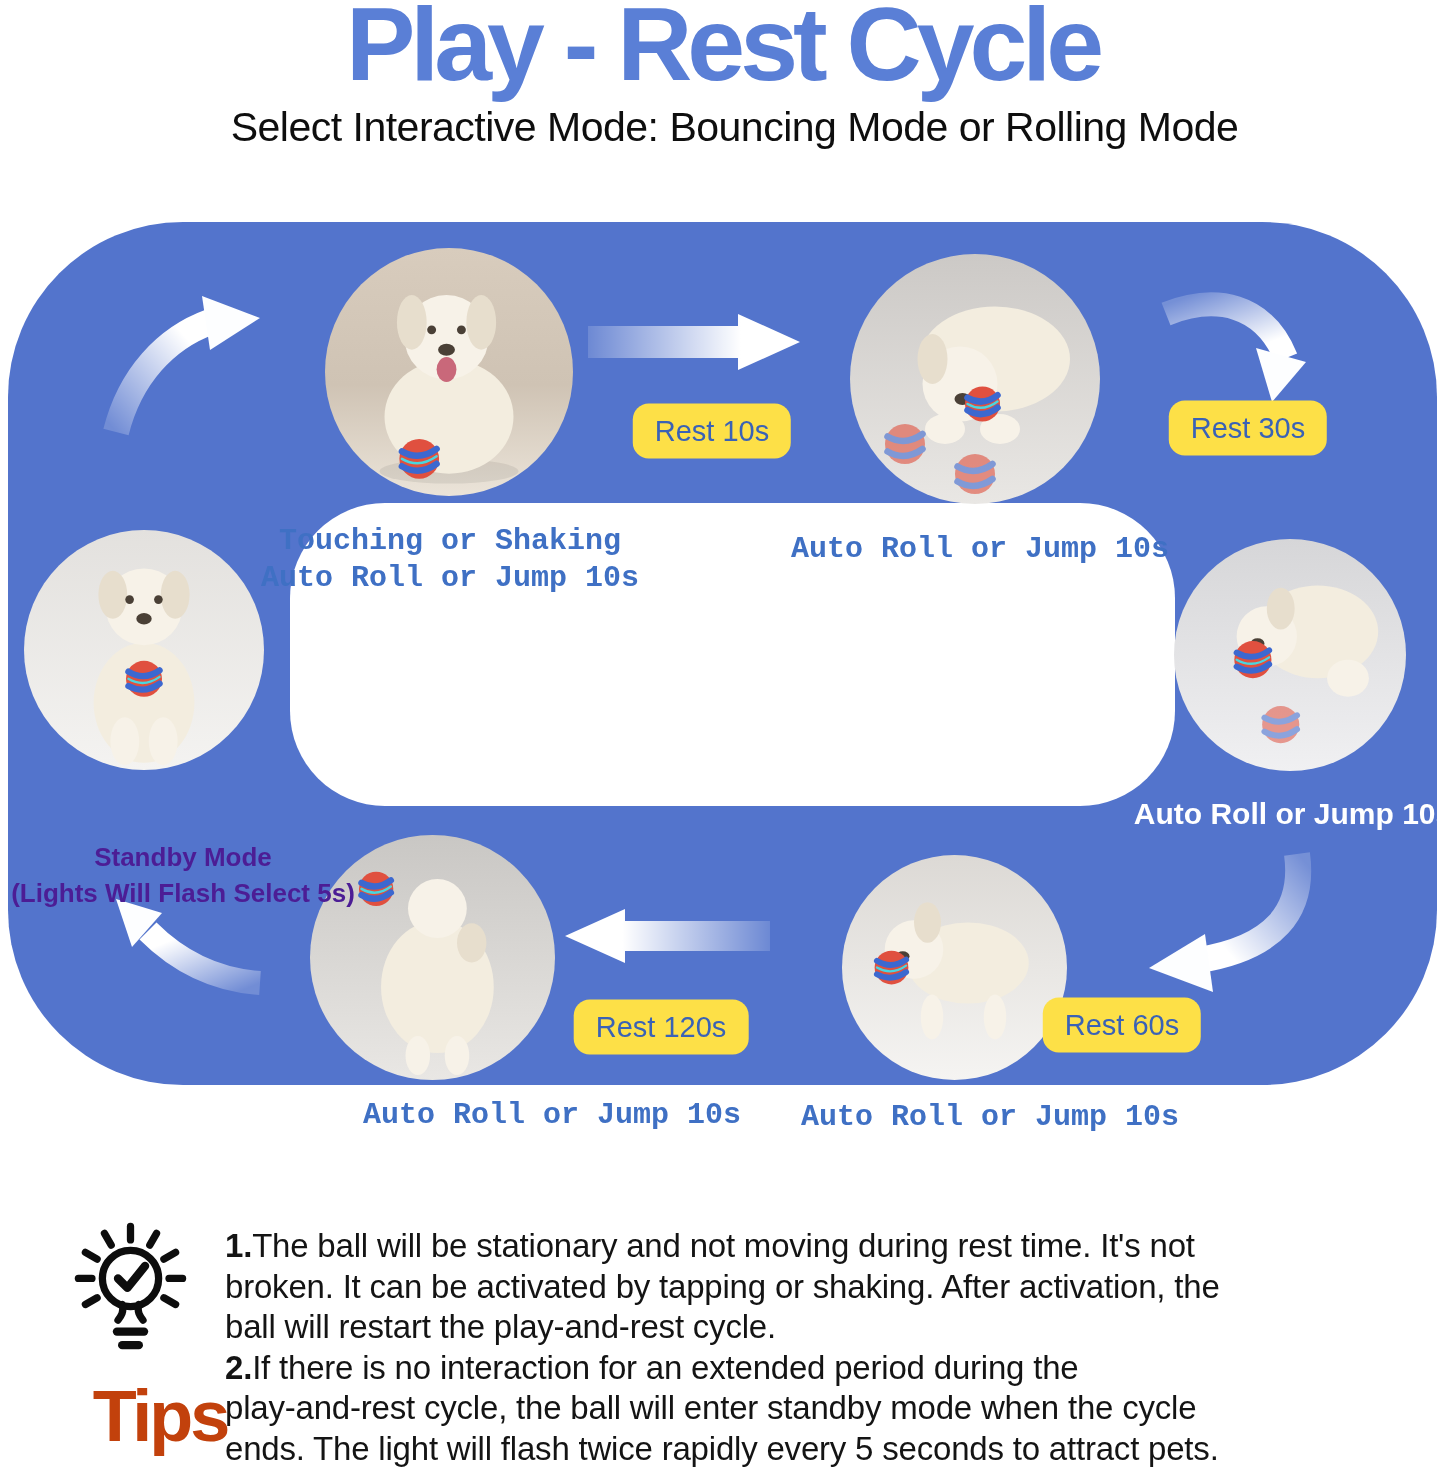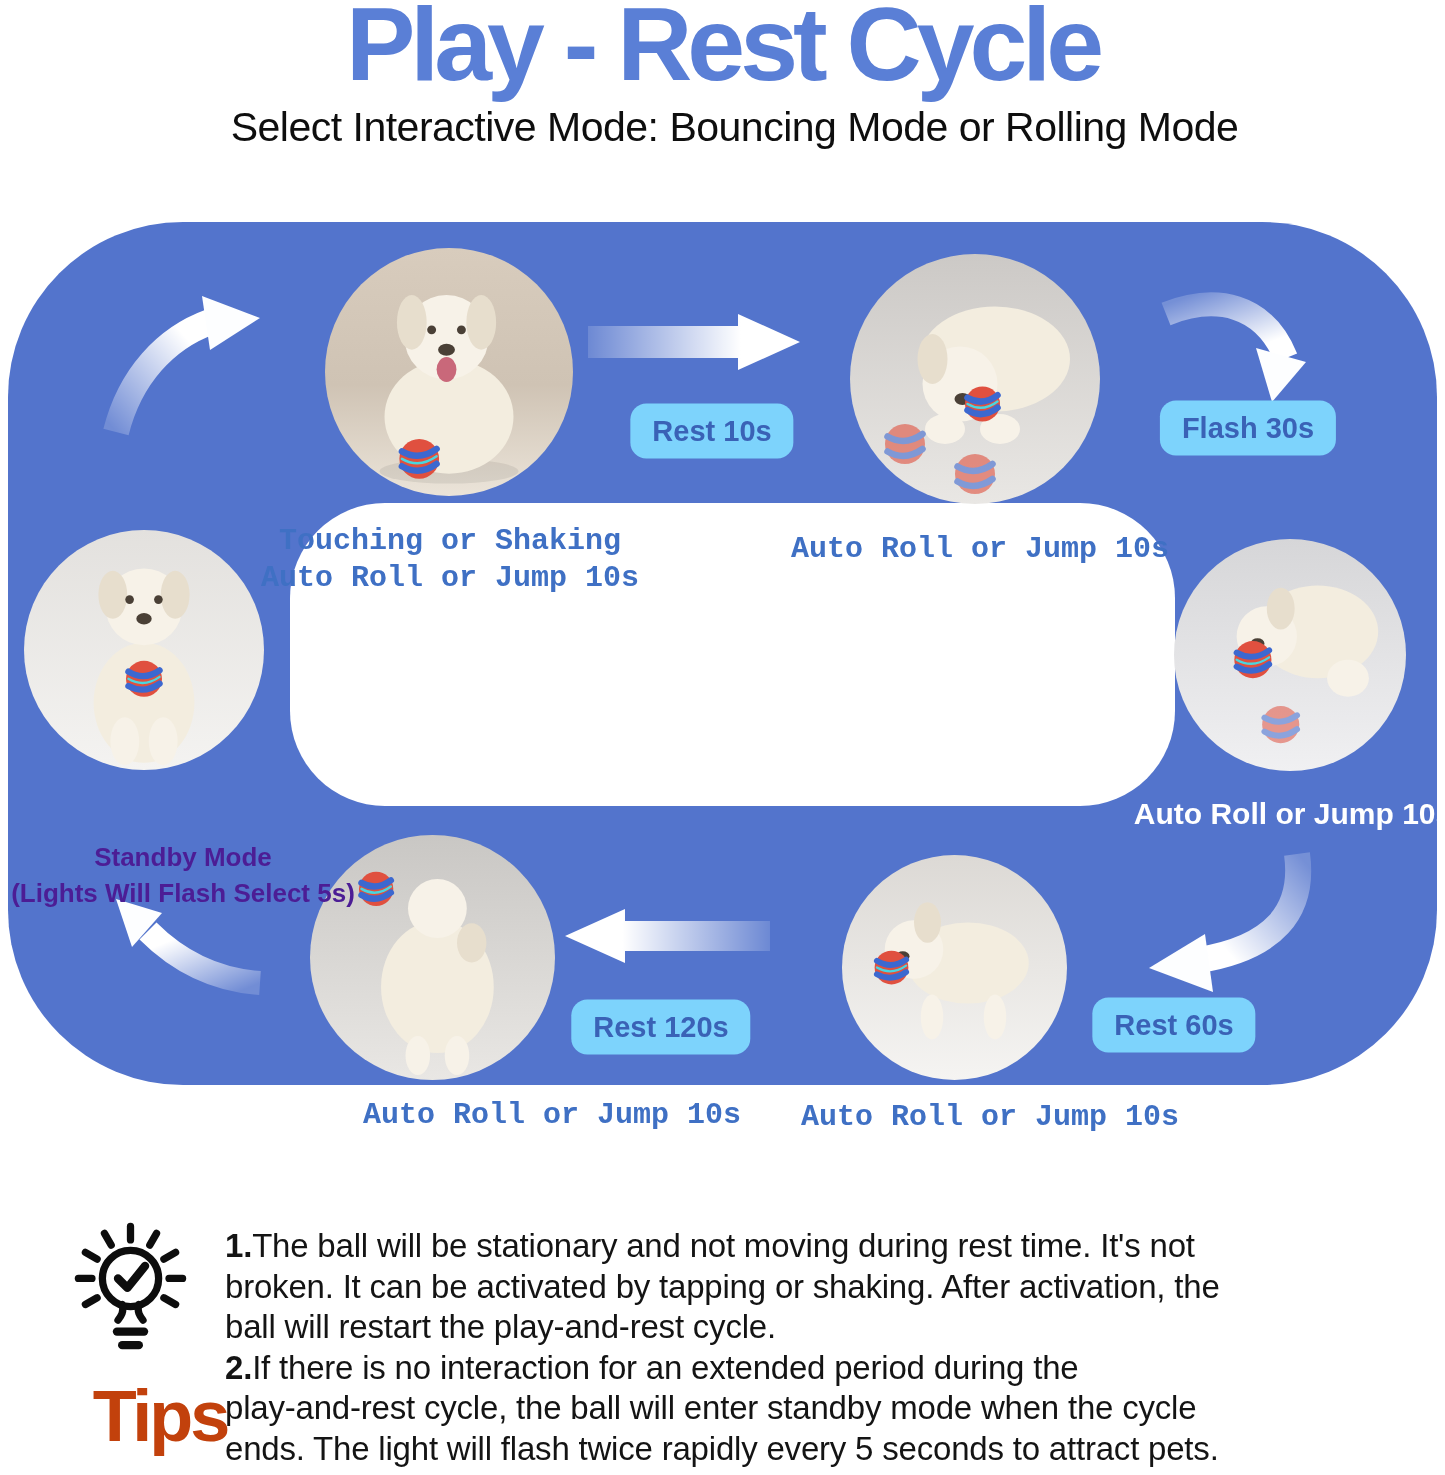--- a/index.html
+++ b/index.html
@@ -24,7 +24,7 @@
   .center-panel{left:290px;top:503px;width:885px;height:303px;background:#fff;border-radius:95px;}
   .photo{border-radius:50%;overflow:hidden;}
   .photo svg{display:block;width:100%;height:100%;}
-  .pill{background:#7dd3fc;color:var(--pill-text-blue);font-weight:bold;font-size:29px;
+  .pill{background:#fde047;color:var(--pill-text-blue);font-weight:normal;font-size:29px;
         padding:11px 22px;border-radius:16px;white-space:nowrap;transform:translate(-50%,-50%);}
   .lbl{transform:translate(-50%,-50%);text-align:center;font-weight:bold;white-space:nowrap;line-height:37px;}
   .lbl.blue{color:var(--label-blue);font-size:30px;font-family:Liberation Mono, monospace;}

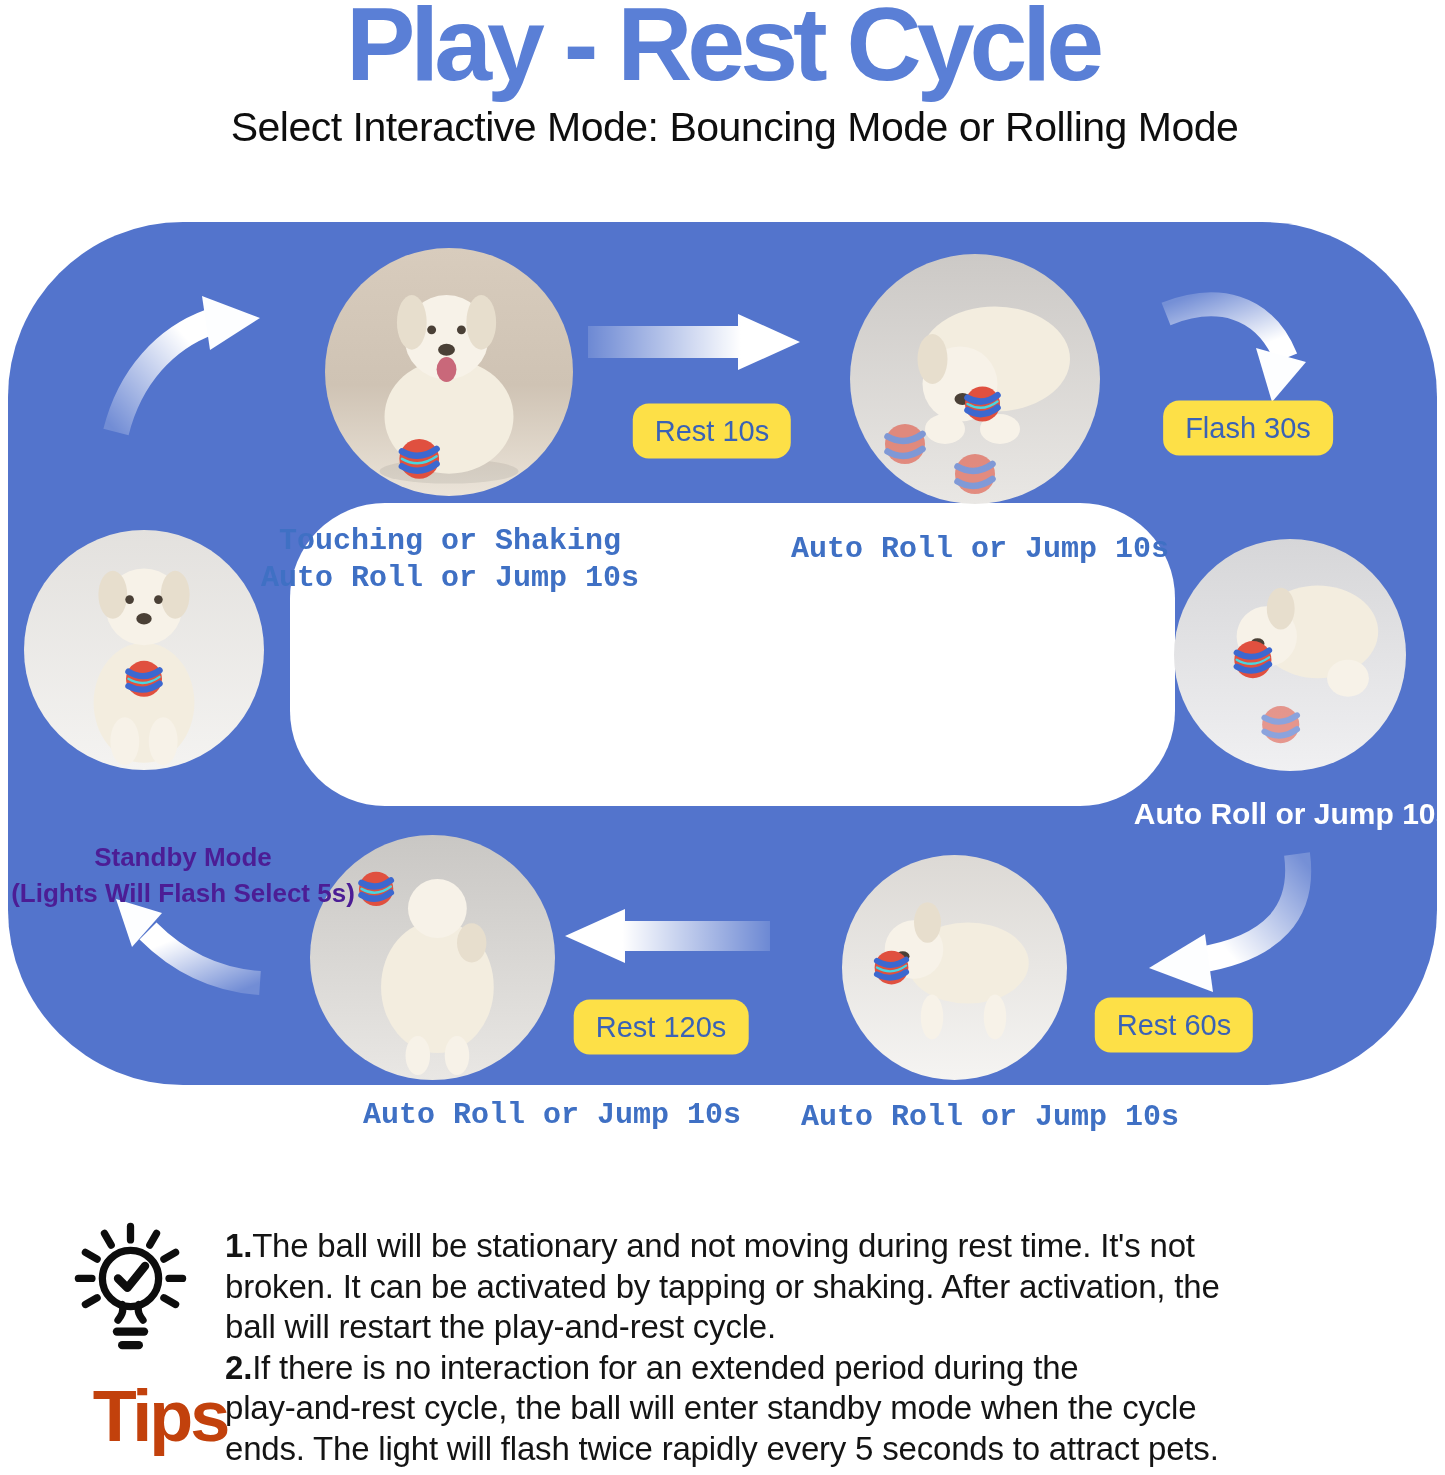--- a/index.html
+++ b/index.html
@@ -299,7 +299,7 @@
   </div>
 
   <div class="abs pill" style="left:712px;top:431px">Rest 10s</div>
-  <div class="abs pill" style="left:1248px;top:428px">Flash 30s</div>
+  <div class="abs pill" style="left:1248px;top:428px">Rest 30s</div>
   <div class="abs pill" style="left:1174px;top:1025px">Rest 60s</div>
   <div class="abs pill" style="left:661px;top:1027px">Rest 120s</div>
 

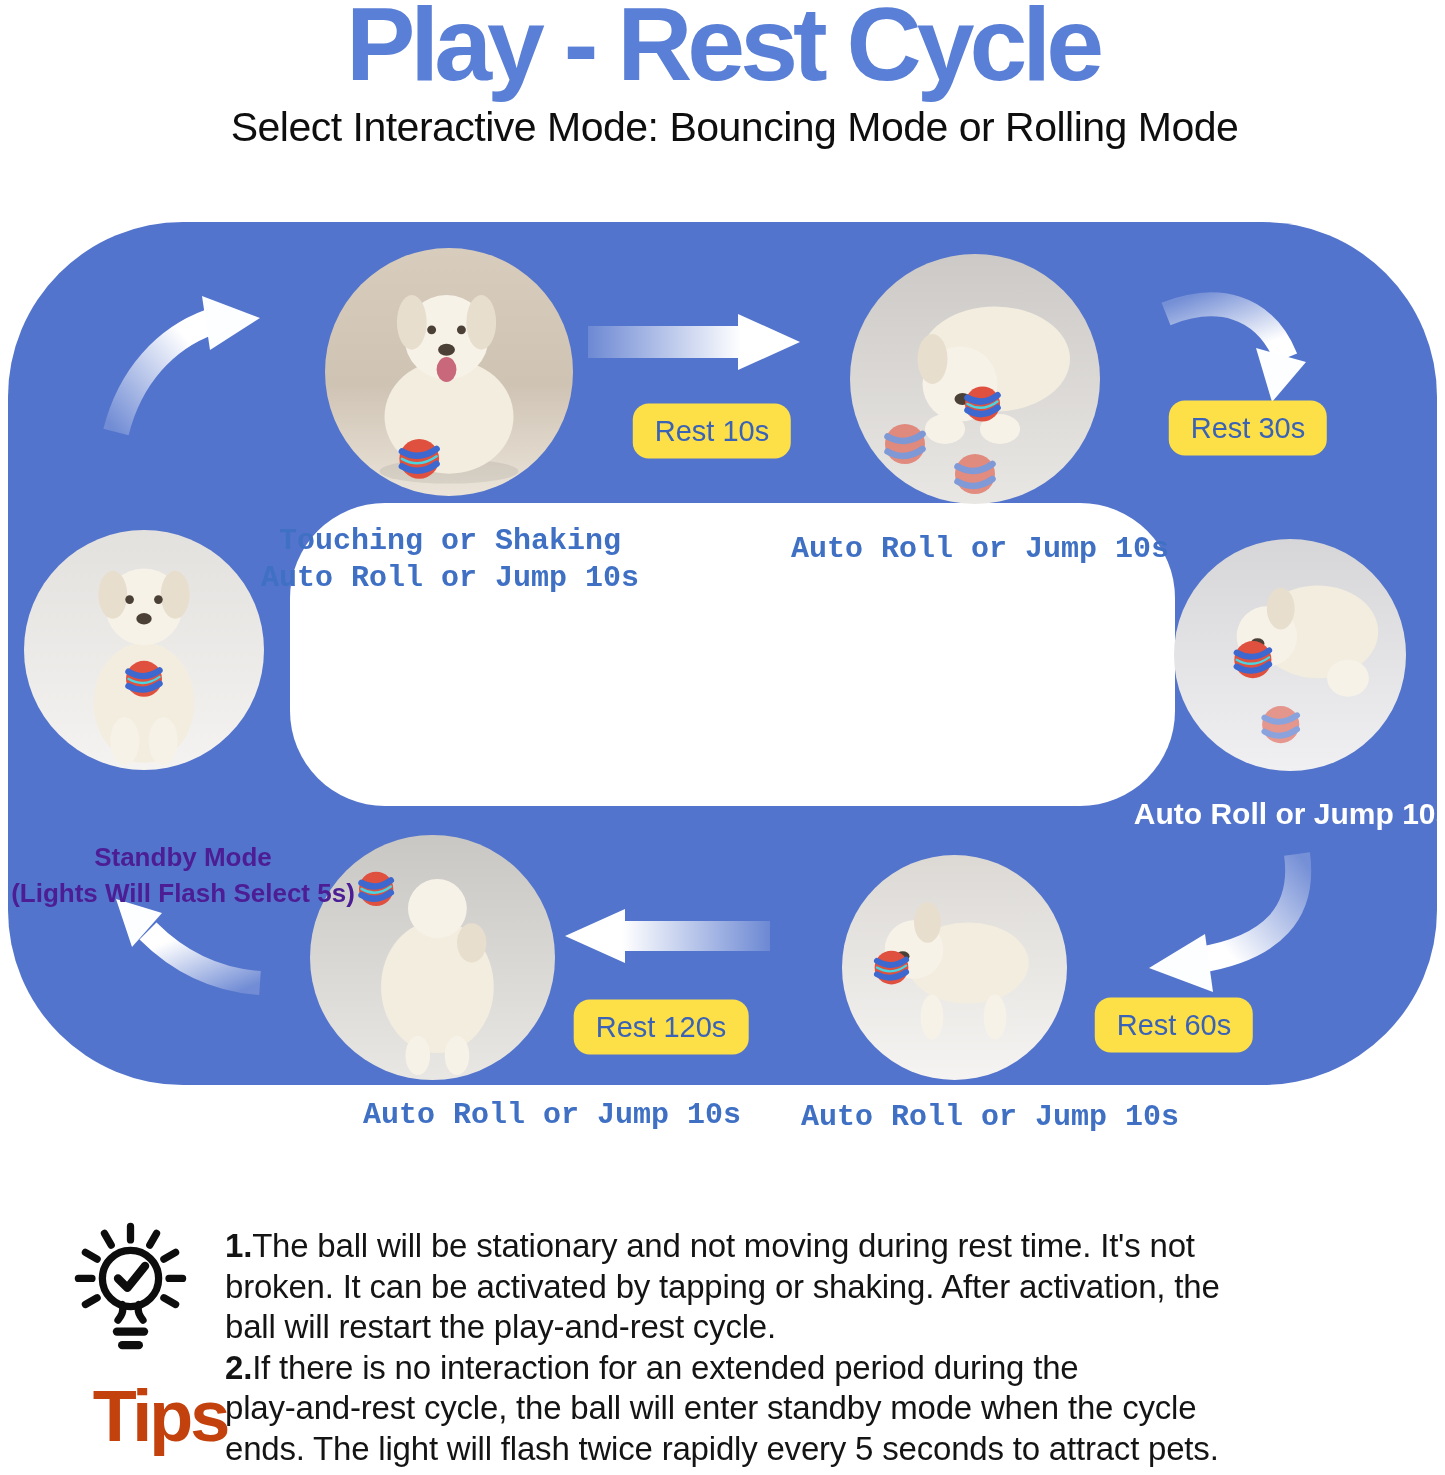--- a/index.html
+++ b/index.html
@@ -300,7 +300,7 @@
 
   <div class="abs pill" style="left:712px;top:431px">Rest 10s</div>
   <div class="abs pill" style="left:1248px;top:428px">Rest 30s</div>
-  <div class="abs pill" style="left:1174px;top:1025px">Rest 60s</div>
+  <div class="abs pill" style="left:1122px;top:1025px">Rest 60s</div>
   <div class="abs pill" style="left:661px;top:1027px">Rest 120s</div>
 
   <div class="abs lbl blue" style="left:450px;top:560px">

